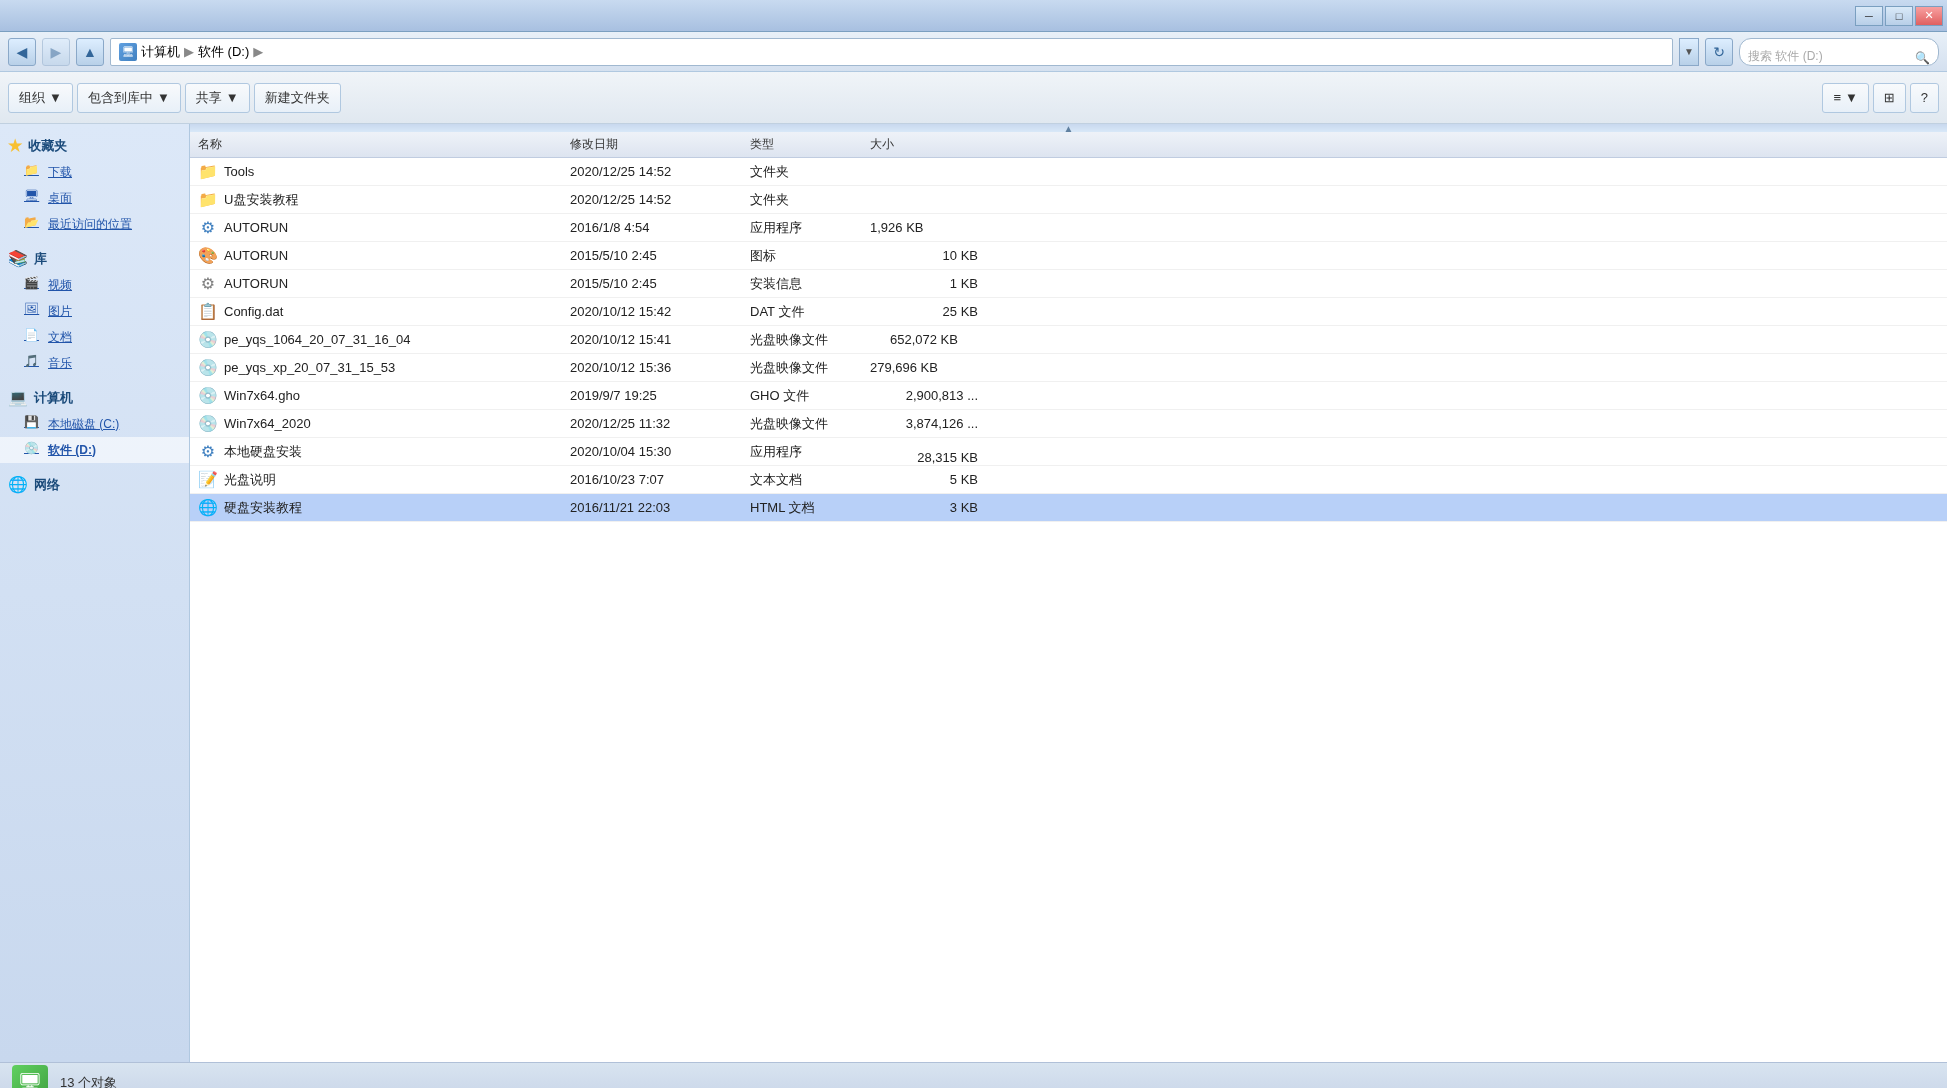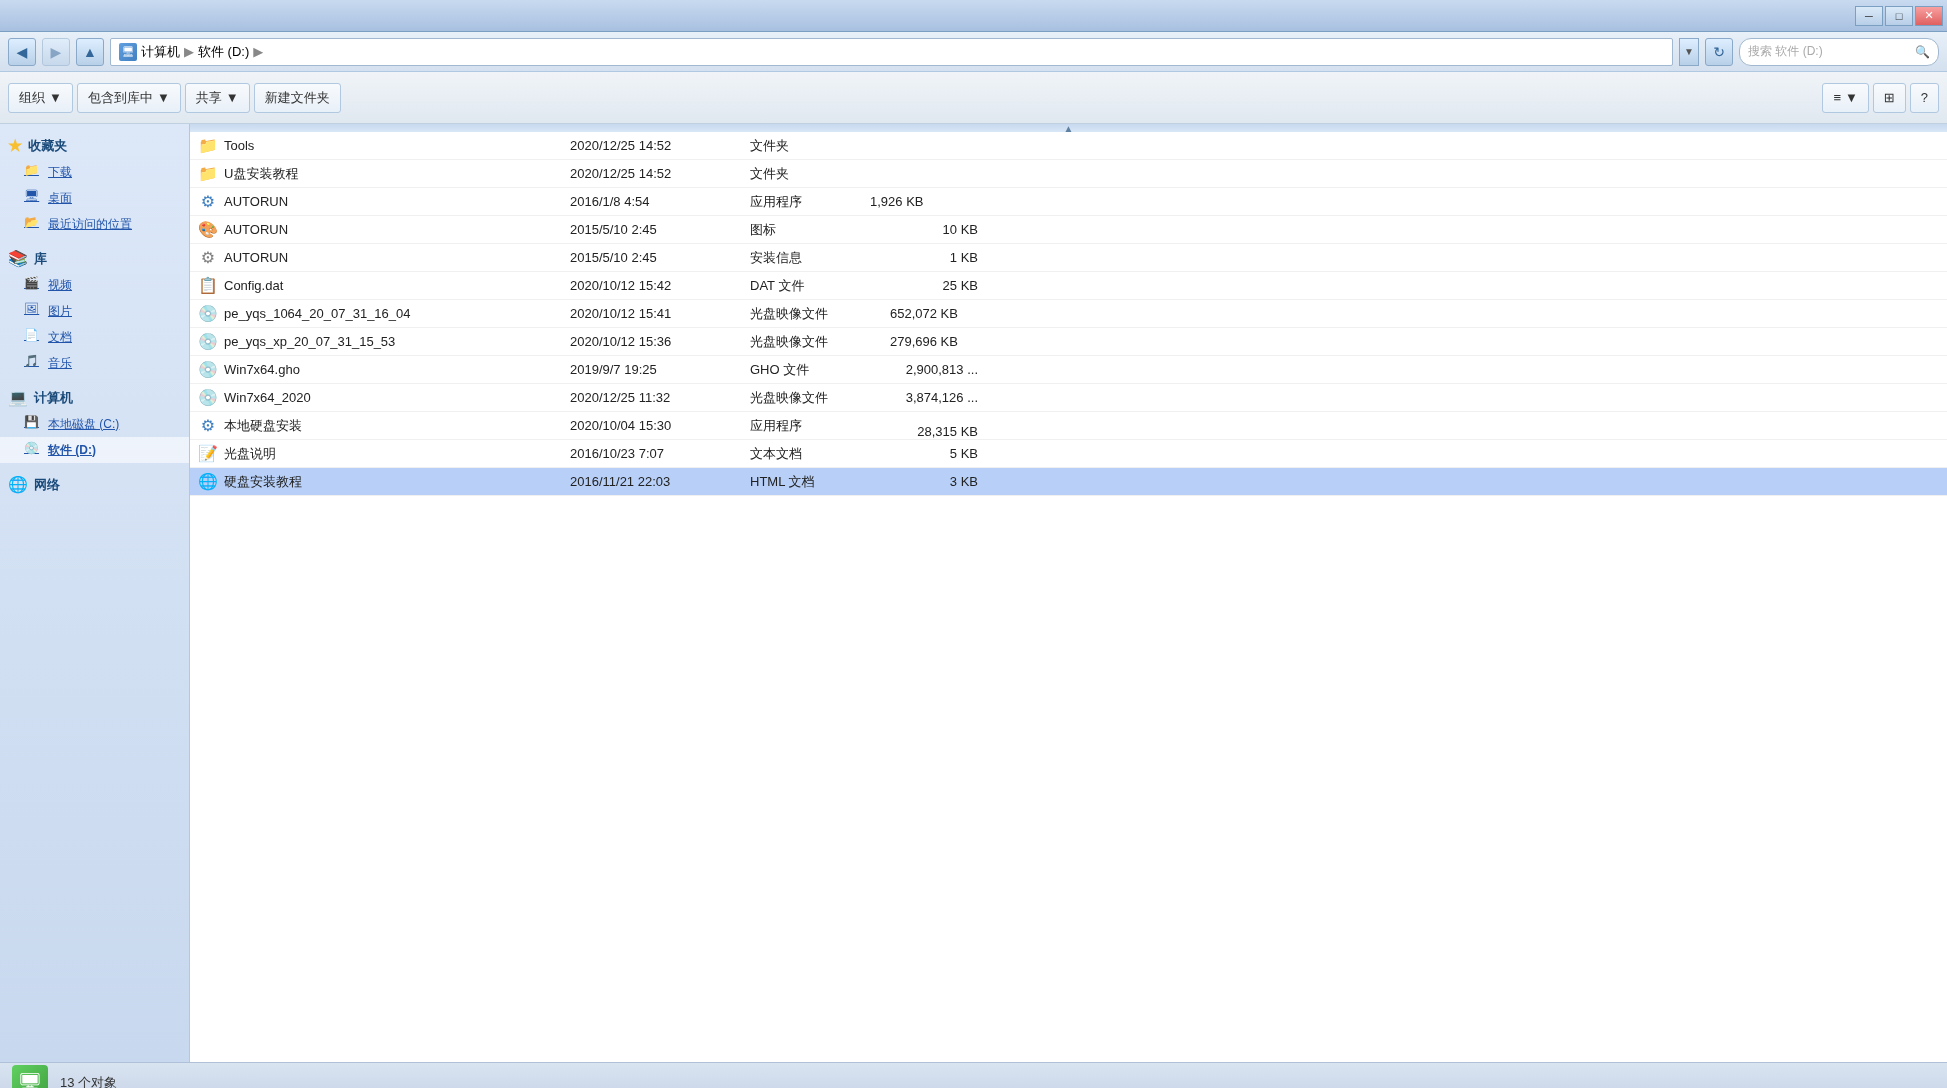--- a/index.html
+++ b/index.html
@@ -128,7 +128,7 @@
       border: 1px solid #a0b8d0;
       border-radius: 12px;
       display: flex;
-      align-items: center;
+      align-items: flex-end;
       padding: 0 8px;
       gap: 4px;
       font-size: 12px;

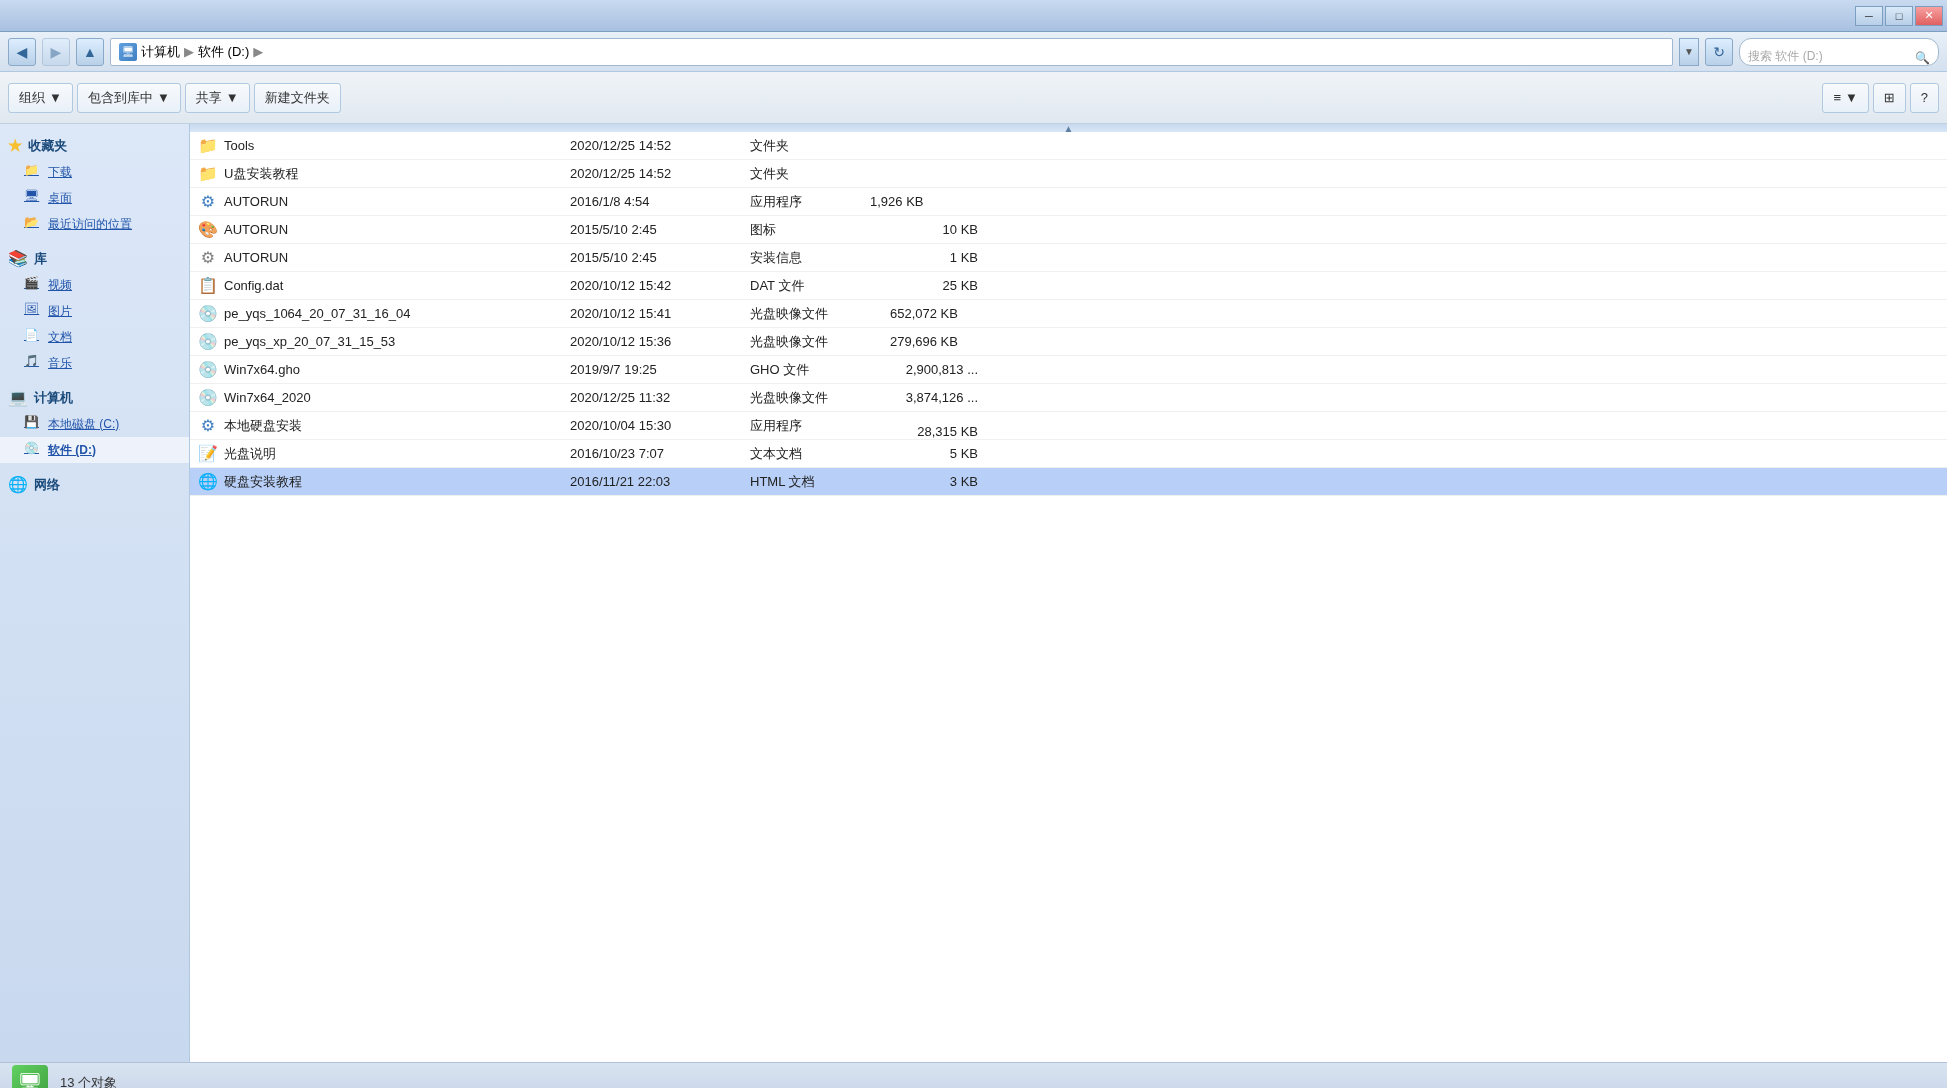--- a/index.html
+++ b/index.html
@@ -449,6 +449,20 @@
       <span class="scroll-up-arrow">▲</span>
     </div>
 
+    <div class="file-list-header">
+      <div class="col-name">
+        <span>名称</span>
+      </div>
+      <div class="col-date">
+        <span>修改日期</span>
+      </div>
+      <div class="col-type">
+        <span>类型</span>
+      </div>
+      <div class="col-size">
+        <span>大小</span>
+      </div>
+    </div>
 
     <div id="file-rows-container">
         <div class="file-row">

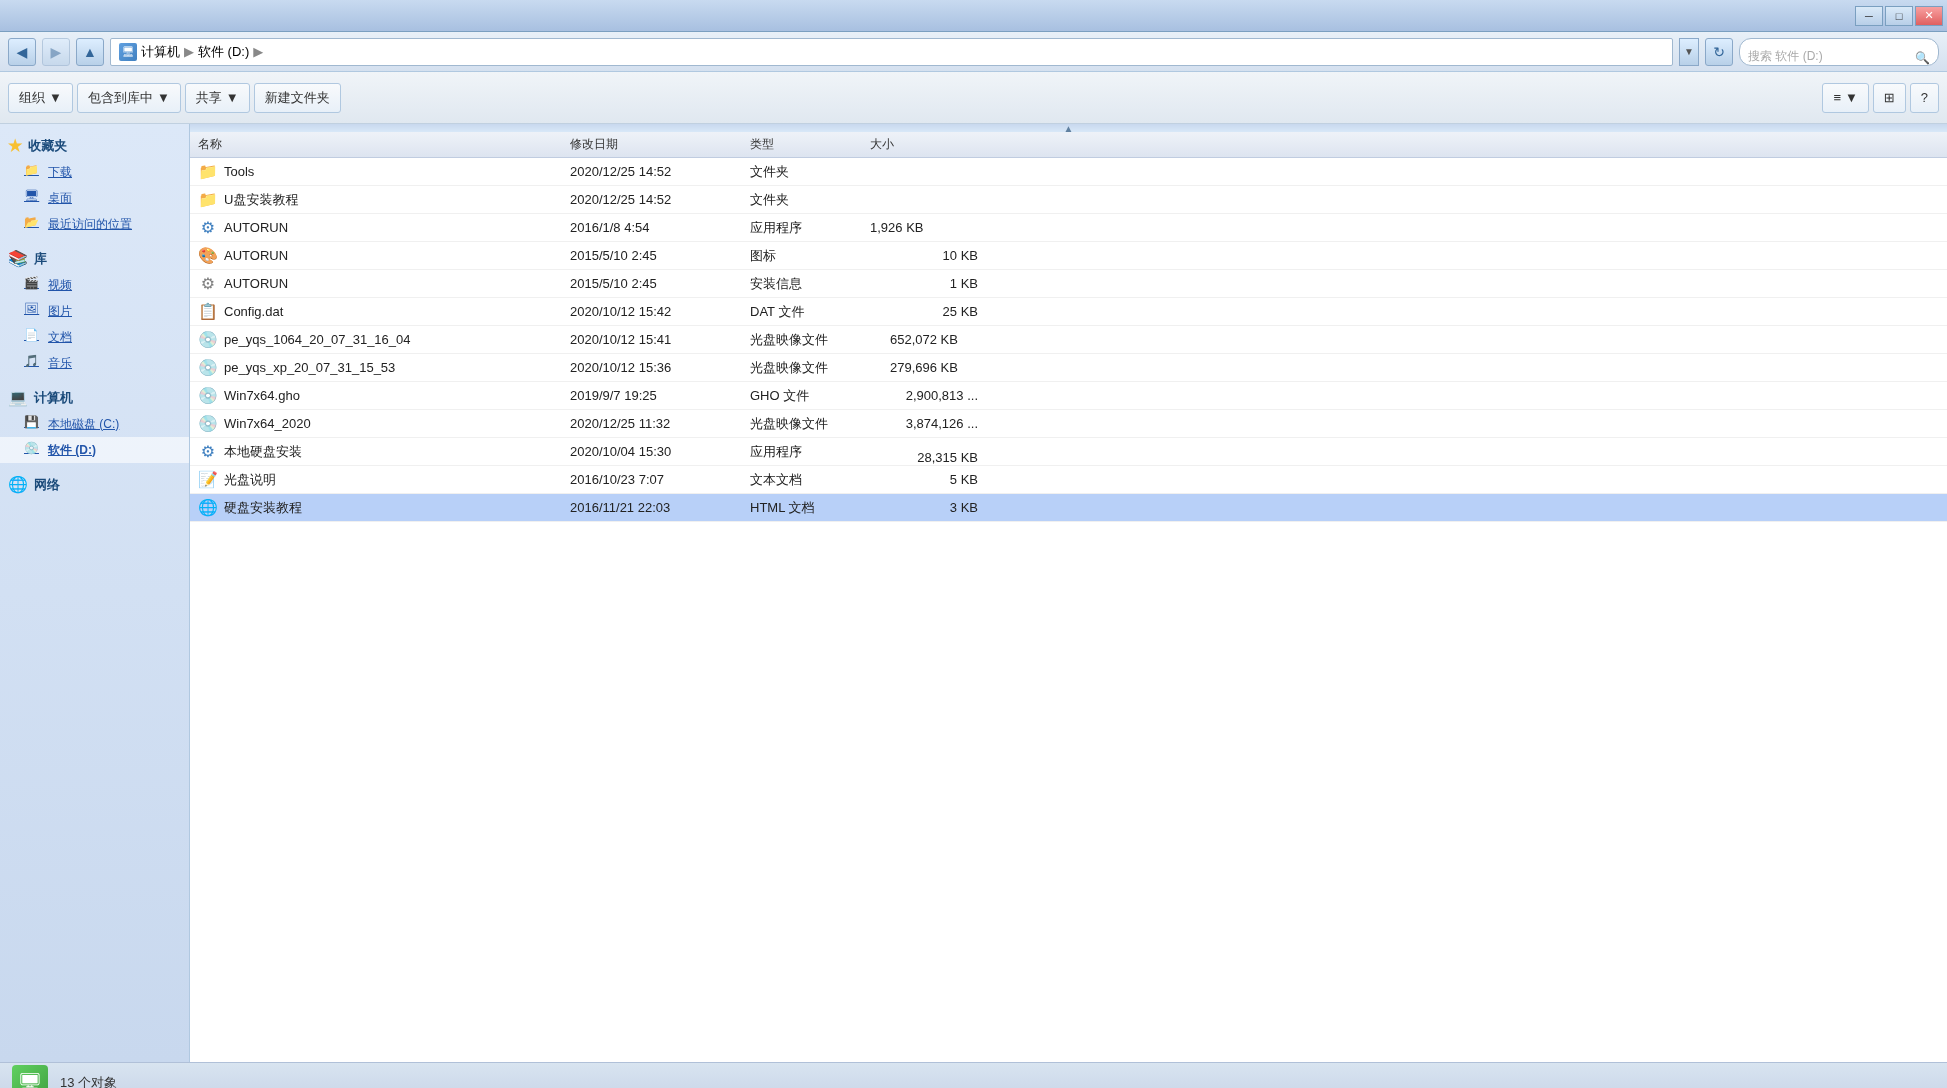--- a/index.html
+++ b/index.html
@@ -535,7 +535,7 @@
     </div>
     <div class="col-date">2020/10/12 15:36</div>
     <div class="col-type">光盘映像文件</div>
-    <div class="col-size" style="text-align:center; padding-right:12px;">279,696 KB</div>
+    <div class="col-size" style="text-align:left; padding-right:12px;">279,696 KB</div>
   </div>
         <div class="file-row">
     <div class="col-name">

